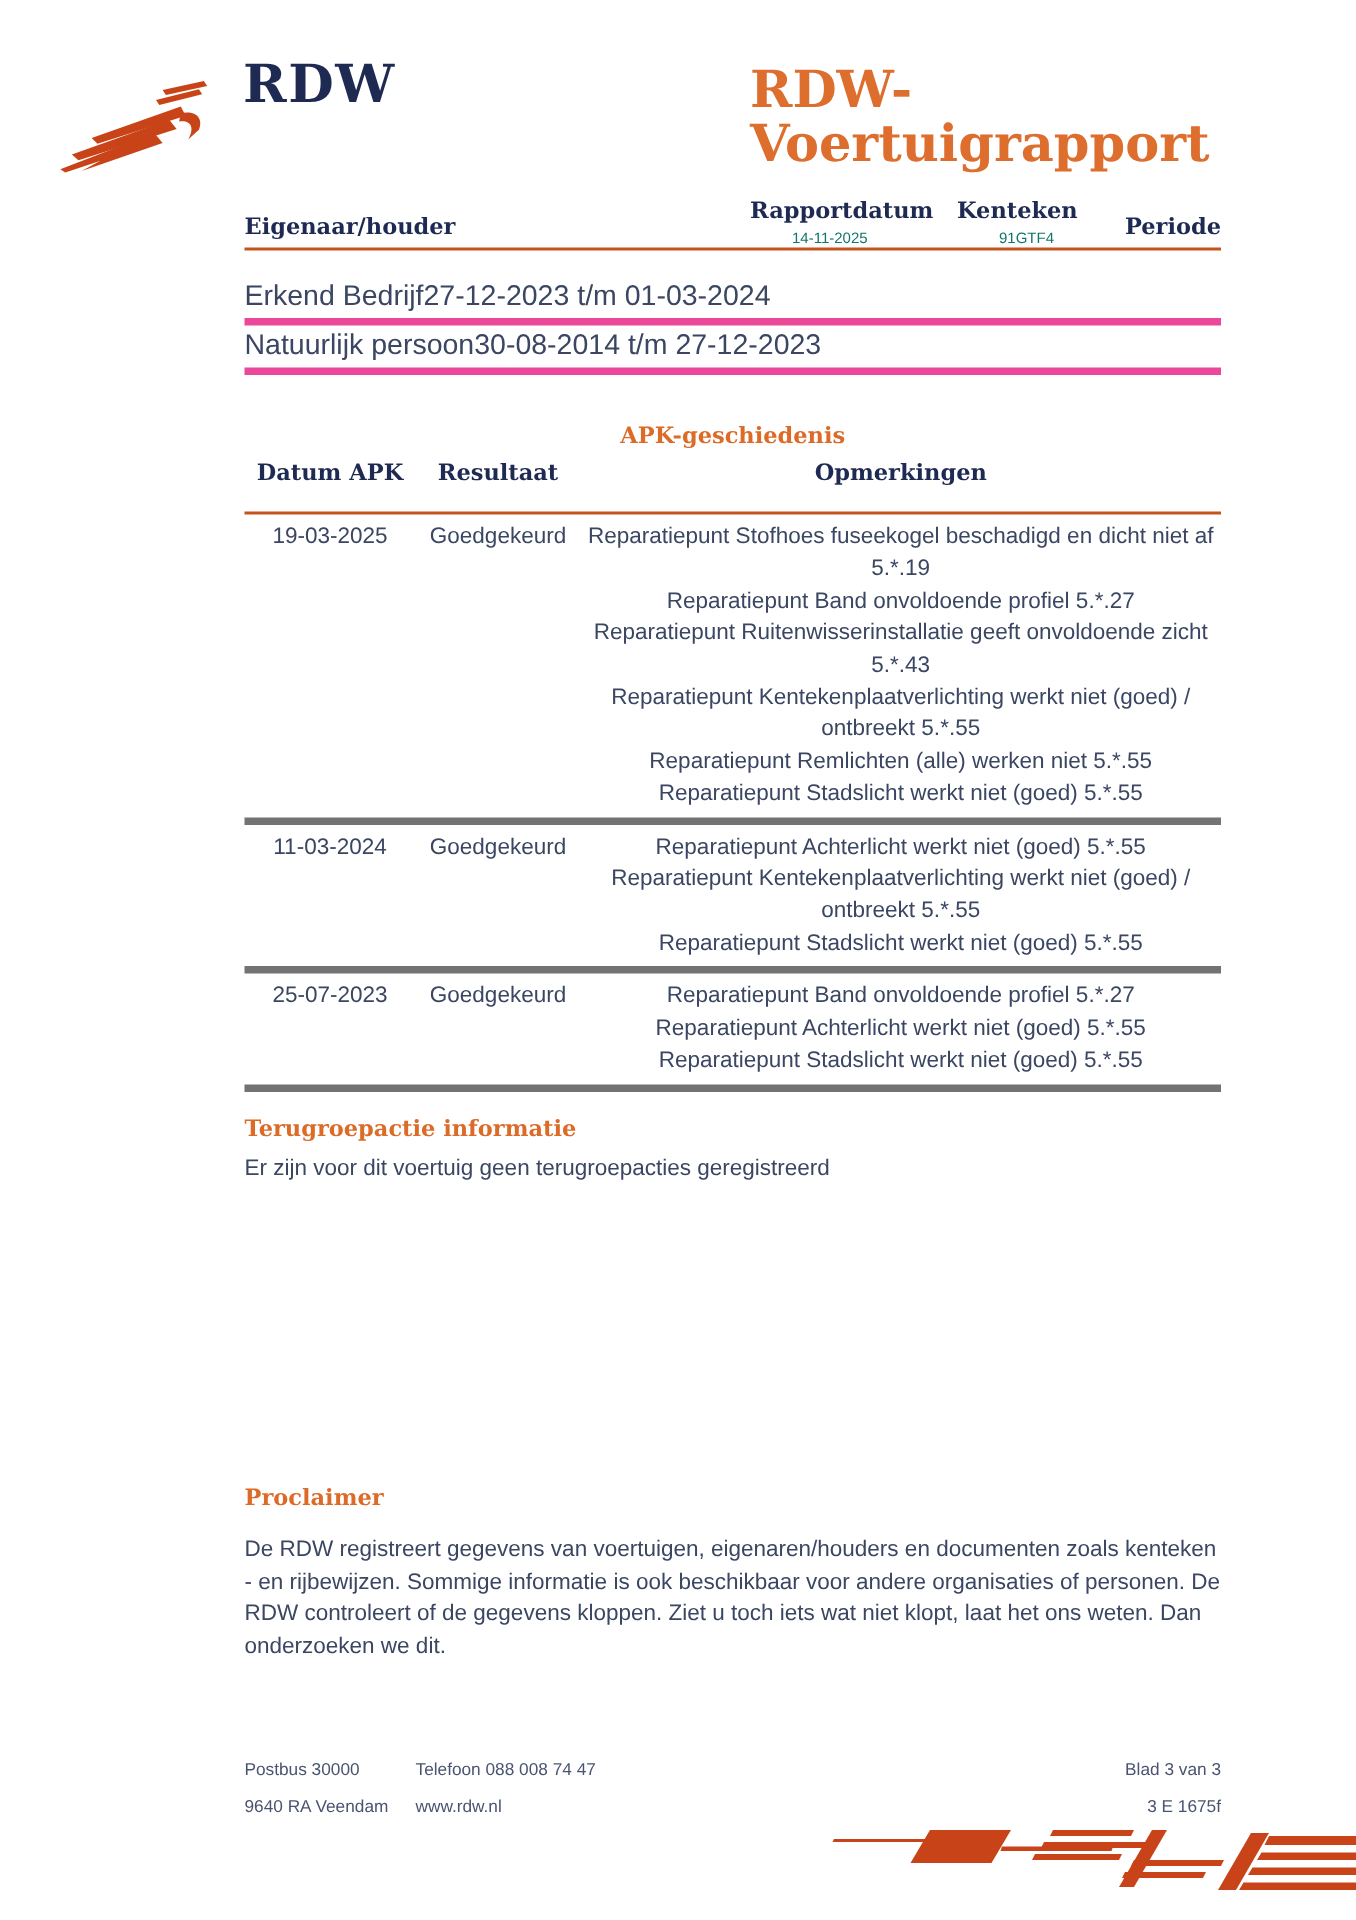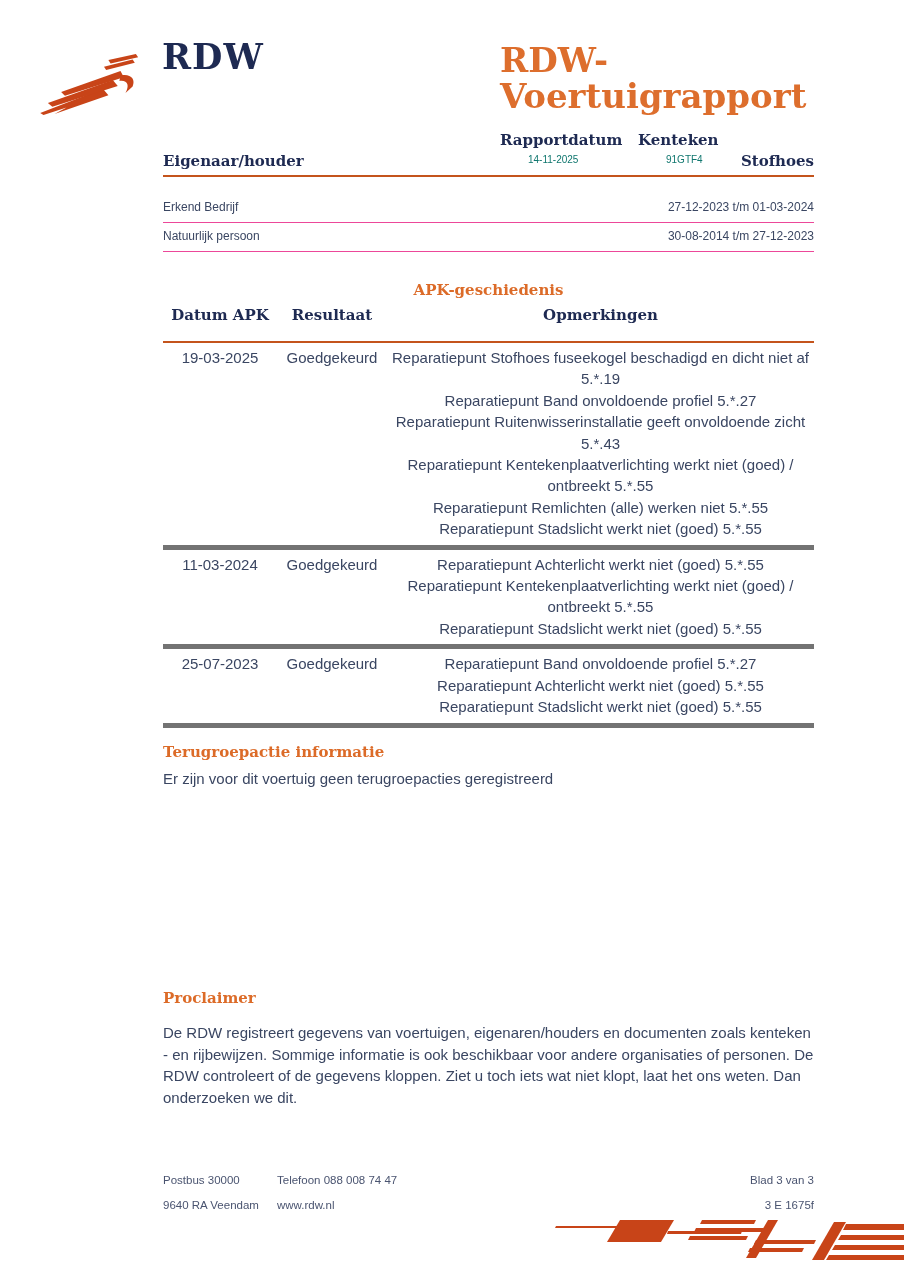--- a/index.html
+++ b/index.html
@@ -27,7 +27,7 @@
   
   .section { position:absolute; left:163px; width:651px; }
 
-  .sec-owner   { top:152px; }
+  .sec-owner   { top:142px; }
   .sec-apk     { top:281px;text-align:center; }
   .sec-recall  { top:743px; }
   .sec-proc    { top:989px; }

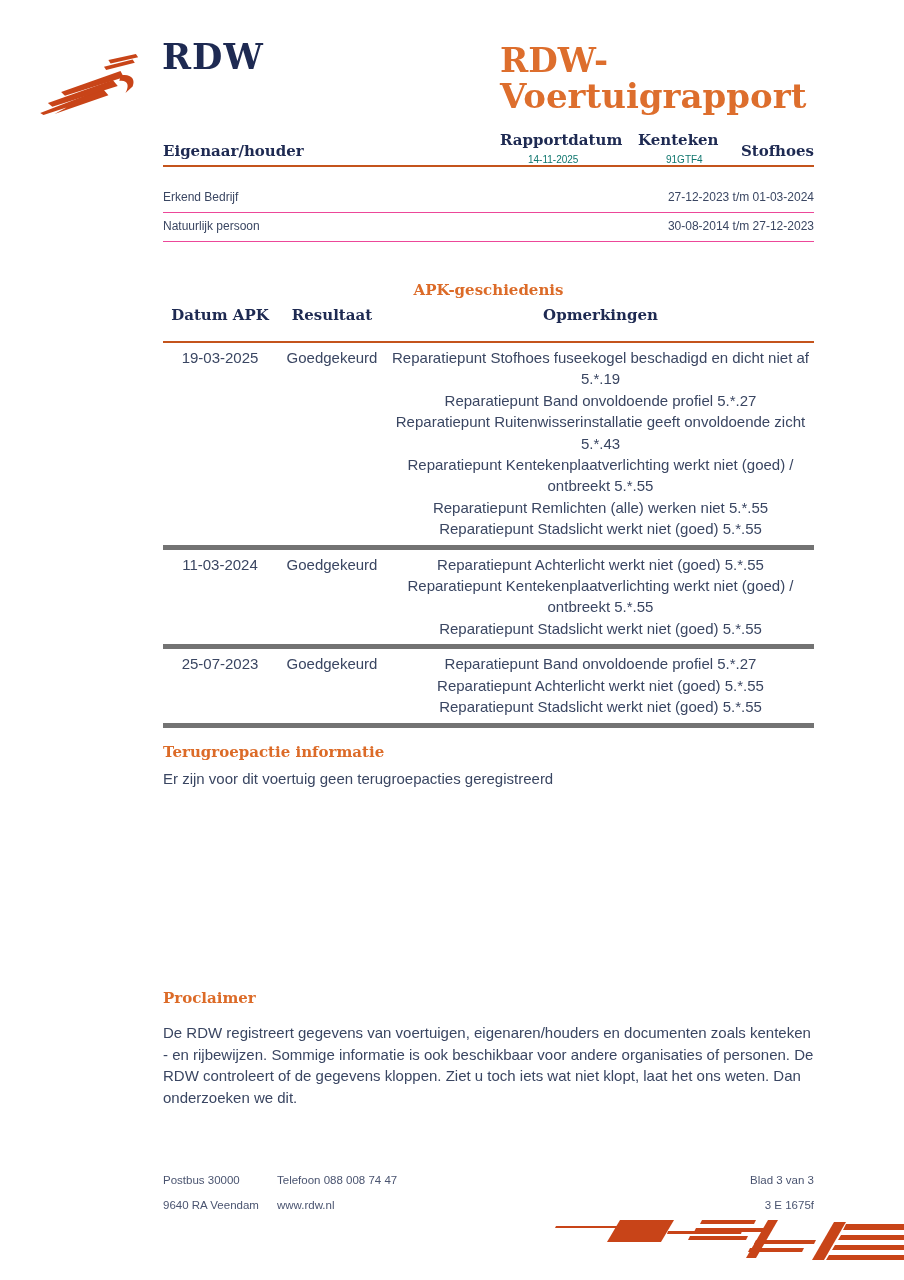--- a/index.html
+++ b/index.html
@@ -89,7 +89,7 @@
   <div class="section sec-owner">
     <div class="owner-head">
       <span class="slab">Eigenaar/houder</span>
-      <span class="slab">Stofhoes</span>
+      <span class="slab">Periode</span>
     </div>
     <hr class="orange-rule">
     <div class="owner-rows" id="owner-rows">

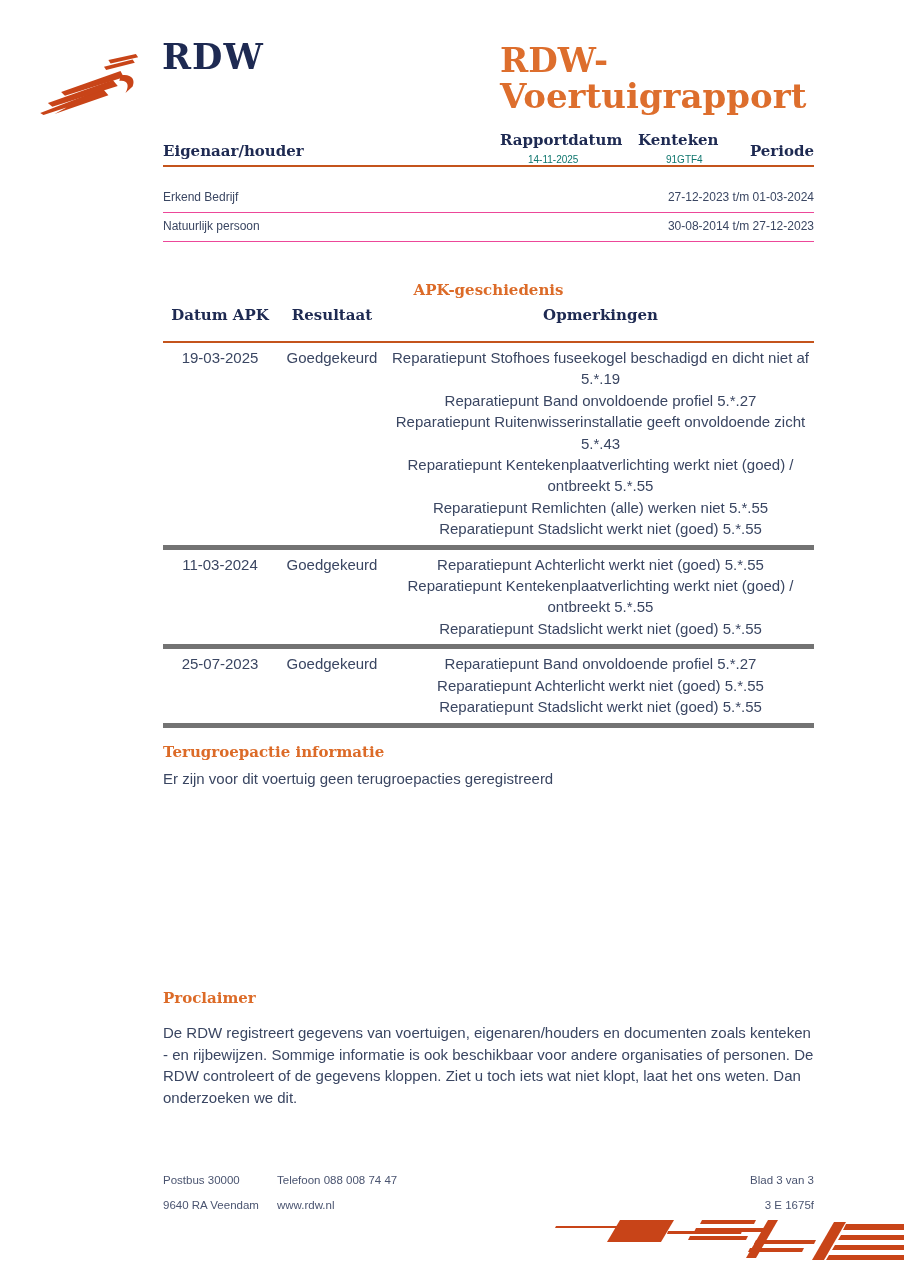--- a/index.html
+++ b/index.html
@@ -36,7 +36,7 @@
   .owner-head { display:flex; justify-content:space-between; font-size:15px; }
   .orange-rule { border:none; border-top:2px solid #c4541c; margin:5px 0 0 0; }
   .owner-rows { margin-top:17px; }
-  .owner-row { display:flex; justify-content:space-between; font-size:12px; padding:3px 0 4px 0; border-bottom:1px solid #ec4899; line-height:21px; }
+  .owner-row { display:flex; font-size:19px; padding:3px 0 4px 0; border-bottom:5px solid #ec4899; line-height:21px; }
 
   .apk-heading { margin:0 0 7px 0; }
   .apk-colhead { display:grid; grid-template-columns:114px 110px 1fr; font-size:15px; padding-bottom:17px; }

